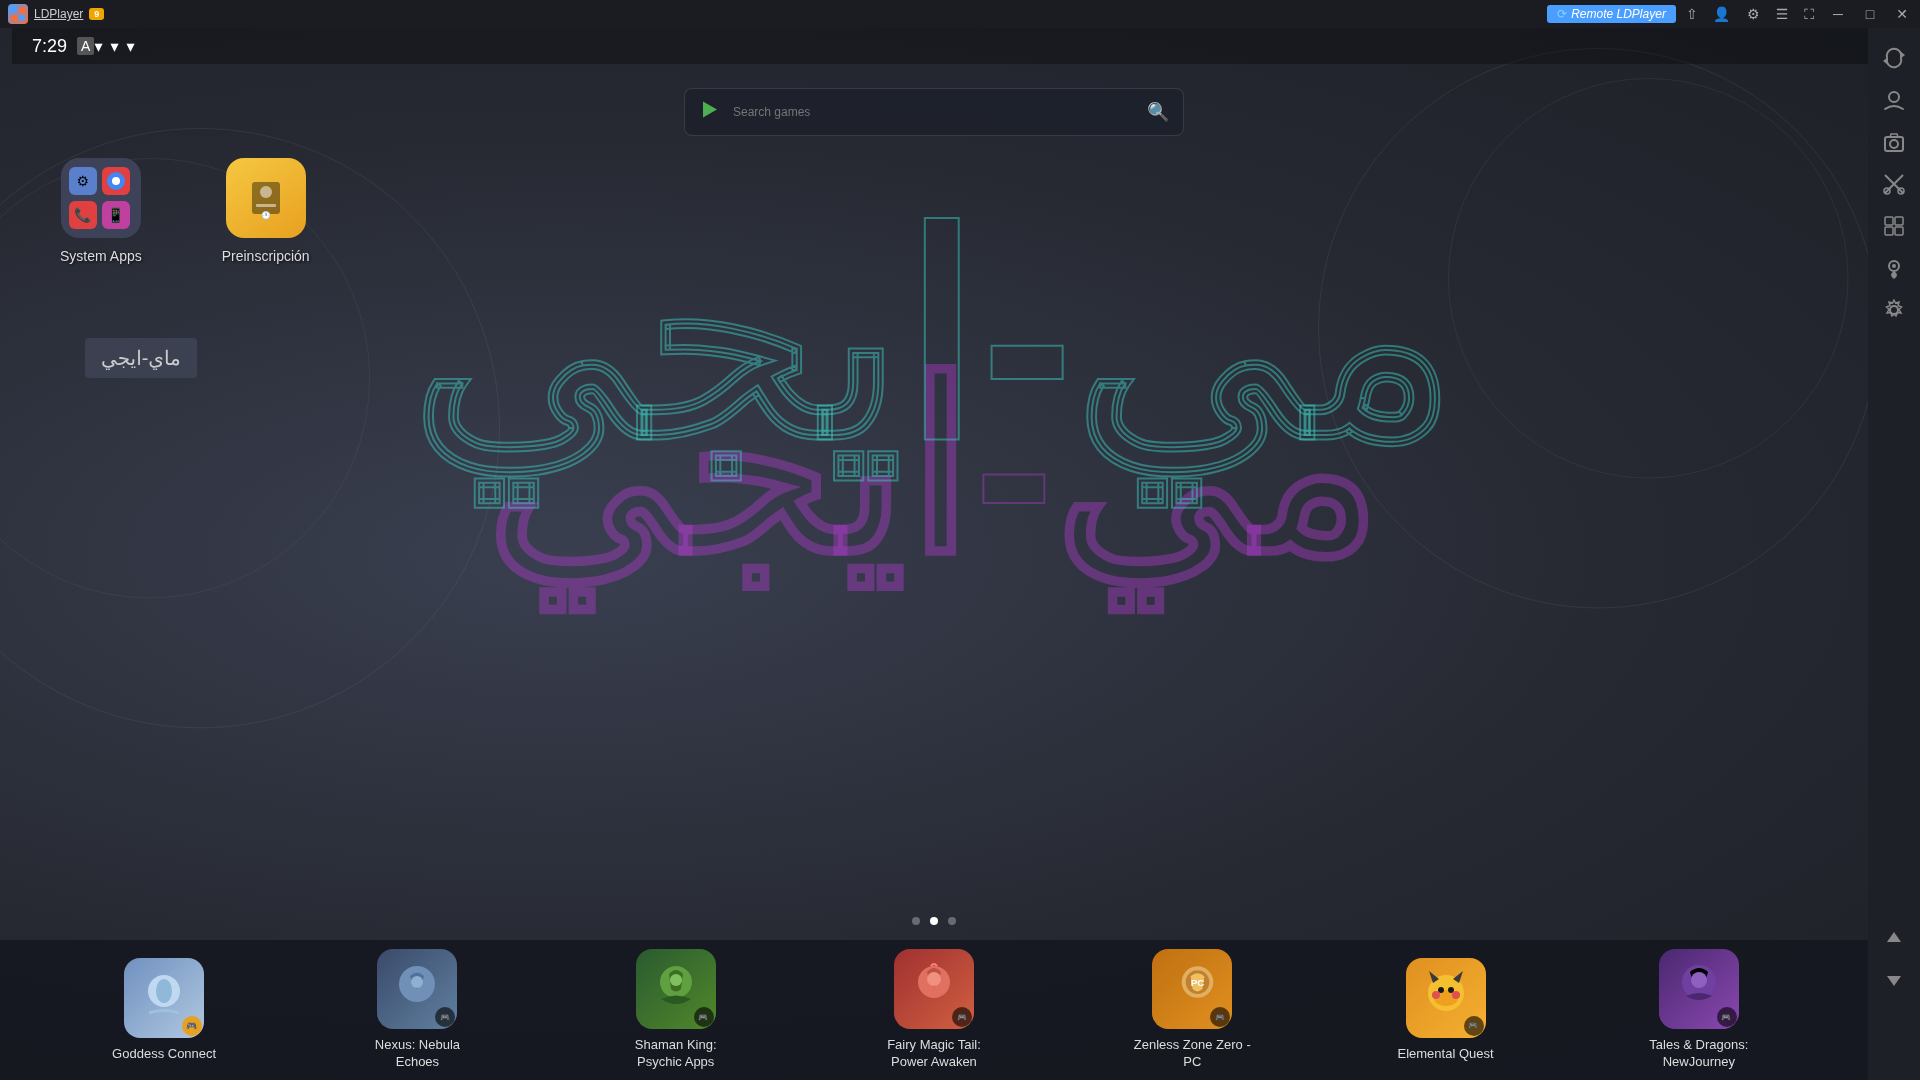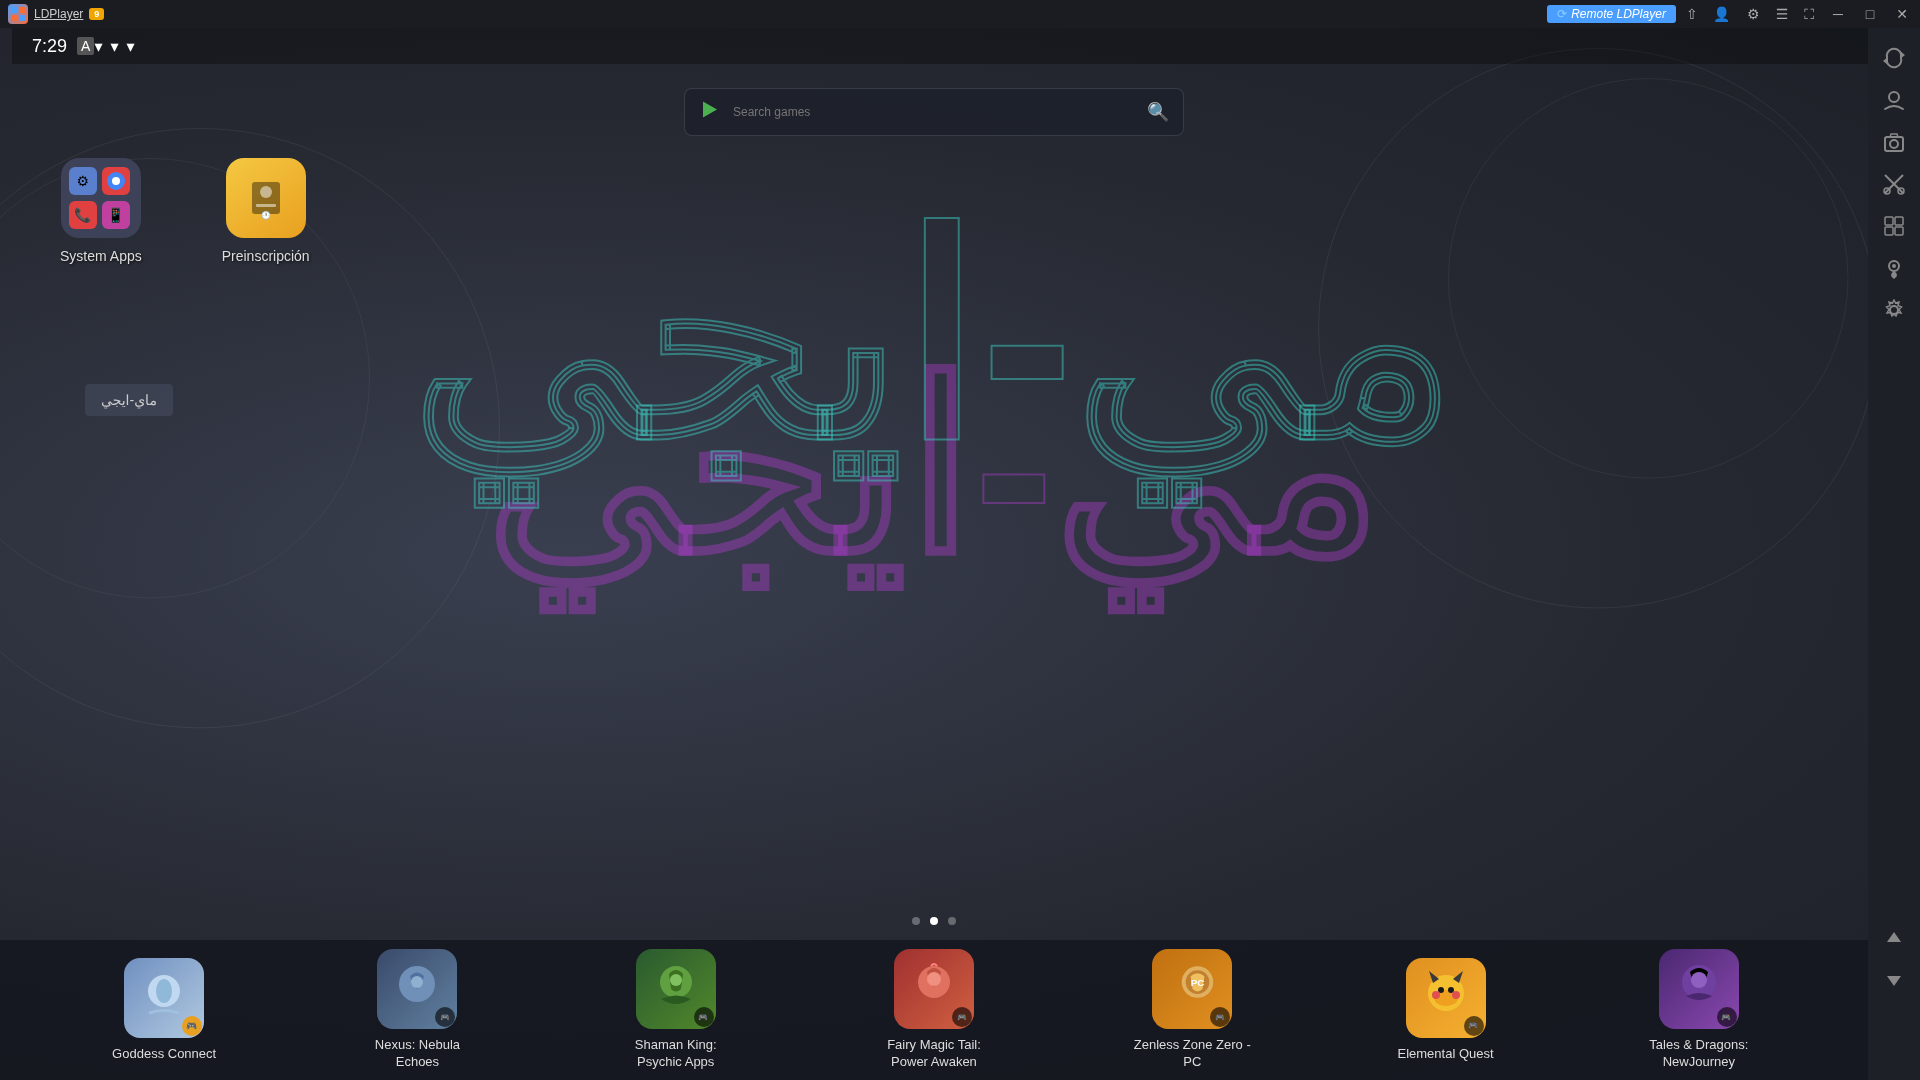--- a/index.html
+++ b/index.html
@@ -518,7 +518,7 @@
     </div>
   </div>
 
-  <div id="bg-small-arabic" style="position:absolute;top:310px;left:85px;background:rgba(70,75,95,0.6);color:#ccc;font-size:14px;padding:8px 16px;border-radius:4px;z-index:10;margin-top:46px;">ماي-ايجي</div>
+  <div id="bg-small-arabic" style="position:absolute;top:310px;left:85px;background:rgba(70,75,95,0.6);color:#ccc;font-size:20px;padding:8px 16px;border-radius:4px;z-index:10;">ماي-ايجي</div>
 
   <div id="dots-indicator" style="position:absolute;bottom:155px;left:50%;transform:translateX(-50%);display:flex;gap:10px;z-index:20;">
     <div class="dot"></div>

